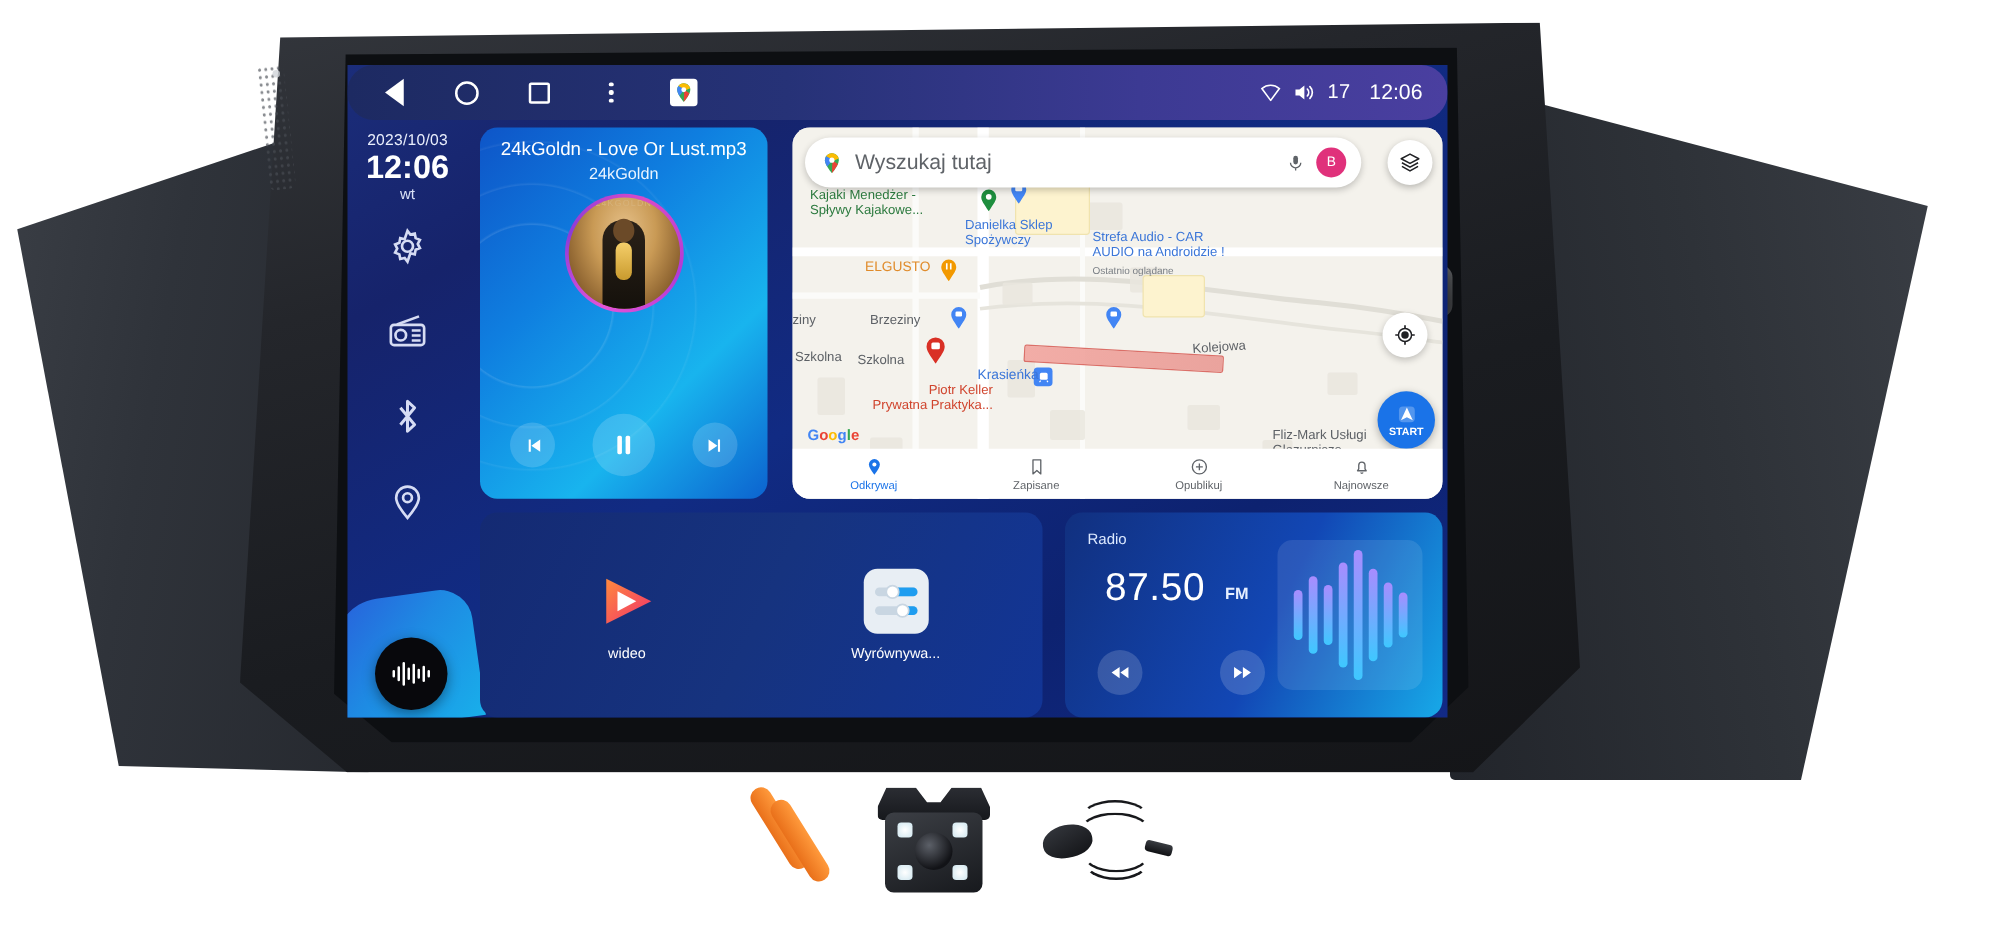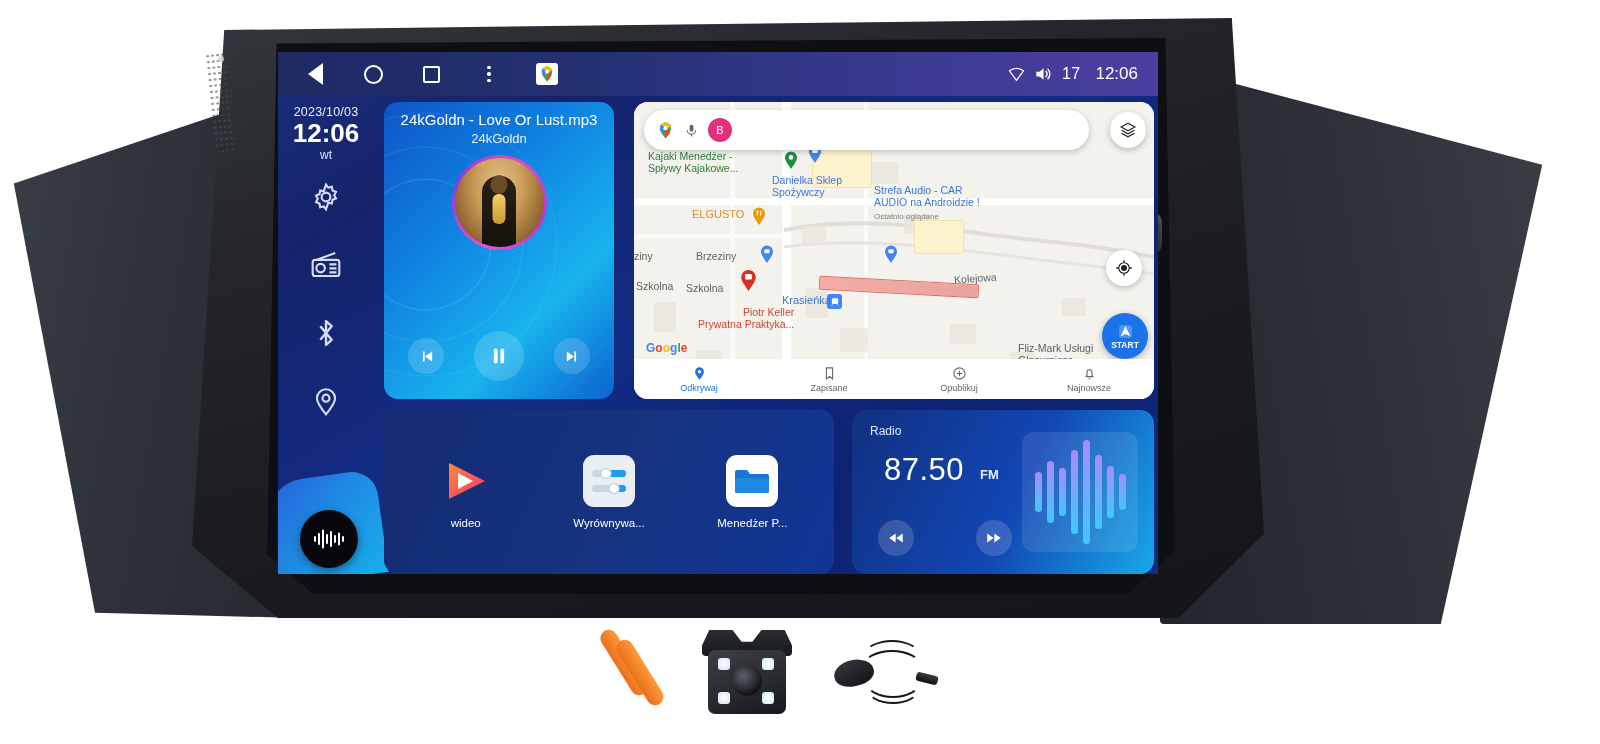--- a/index.html
+++ b/index.html
@@ -54,7 +54,7 @@
   }
   .statusbar { position:absolute; left:0; top:0; width:100%; height:44px;
     background:linear-gradient(90deg,#1d2a62 0%,#263277 40%,#3c3a93 72%,#4a3fa0 100%);
-    display:flex; align-items:center; }
+    display:flex; align-items:center;border-radius:21px; }
   .navbtns { display:flex; align-items:center; gap:36px; padding-left:26px; }
   .navbtns .nb { width:22px; height:22px; display:flex; align-items:center; justify-content:center; }
   .tri { width:0;height:0; border-top:11px solid transparent; border-bottom:11px solid transparent;

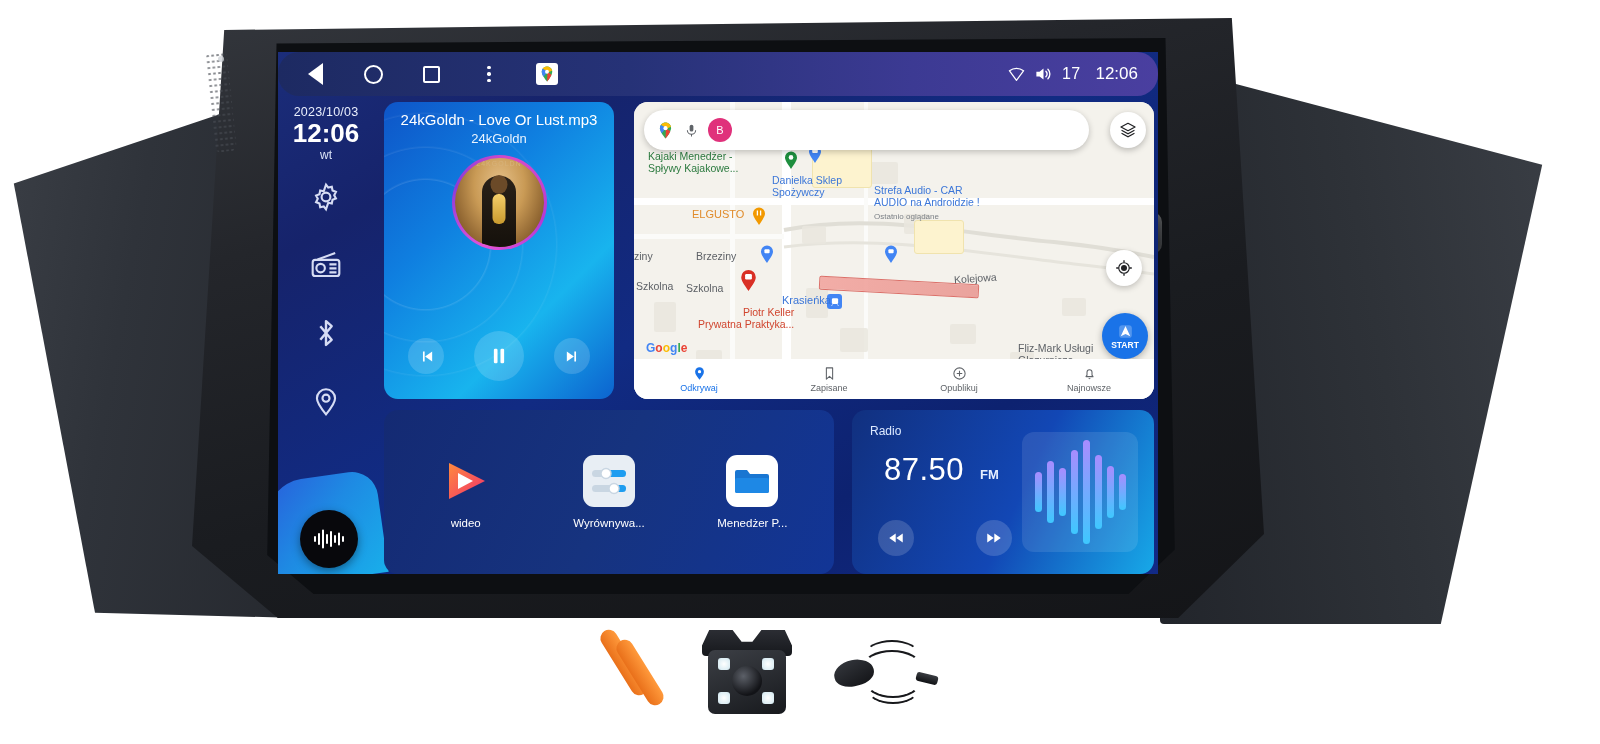--- a/index.html
+++ b/index.html
@@ -418,6 +418,7 @@
           <path d="M12 22s4.2-4.6 6-9.1L12.6 9 12 22z" fill="#ea4335"></path>
           <circle cx="12" cy="9" r="2.6" fill="#fff"></circle>
         </svg>
+        <span class="search-ph">Wyszukaj tutaj</span>
         <svg width="15" height="17" viewBox="0 0 24 24">
           <rect x="9" y="2.6" width="6" height="11" rx="3" fill="#5f6368"></rect>
           <path d="M5.4 11.4a6.6 6.6 0 0 0 13.2 0M12 18v3.4" stroke="#5f6368" stroke-width="1.7" fill="none"></path>

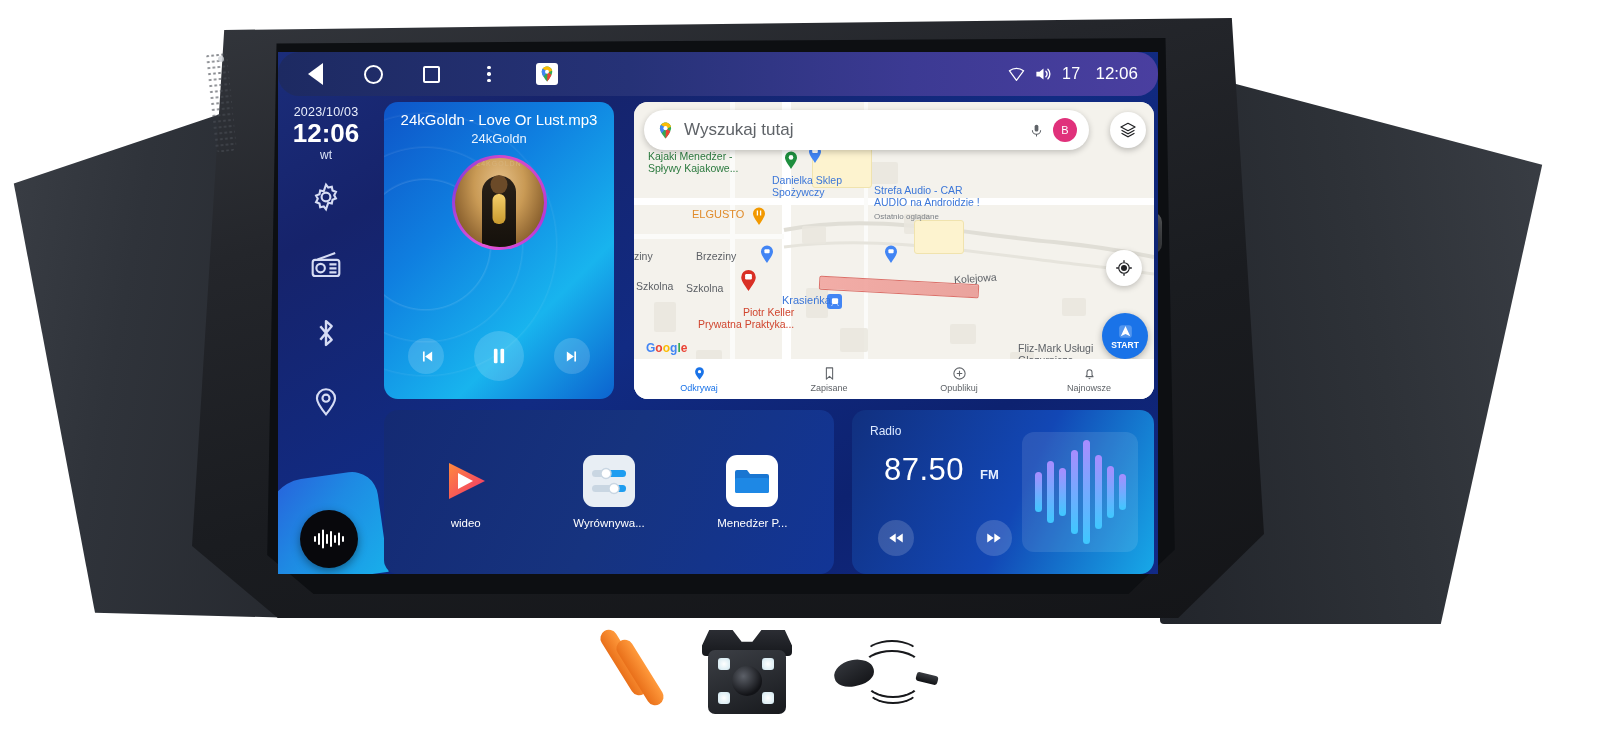--- a/index.html
+++ b/index.html
@@ -514,15 +514,6 @@
           <div class="app-lbl">Wyrównywa...</div>
         </div>
 
-        <div class="app">
-          <div class="app-ico" style="background:#ffffff;">
-            <svg width="38" height="32" viewBox="0 0 38 32">
-              <path d="M2 7a2 2 0 0 1 2-2h10l3 4h17a2 2 0 0 1 2 2v15a2 2 0 0 1-2 2H4a2 2 0 0 1-2-2z" fill="#1976d2"></path>
-              <rect x="2" y="13" width="34" height="15" rx="2" fill="#1e88e5"></rect>
-            </svg>
-          </div>
-          <div class="app-lbl">Menedżer P...</div>
-        </div>
 
 
       </div>

